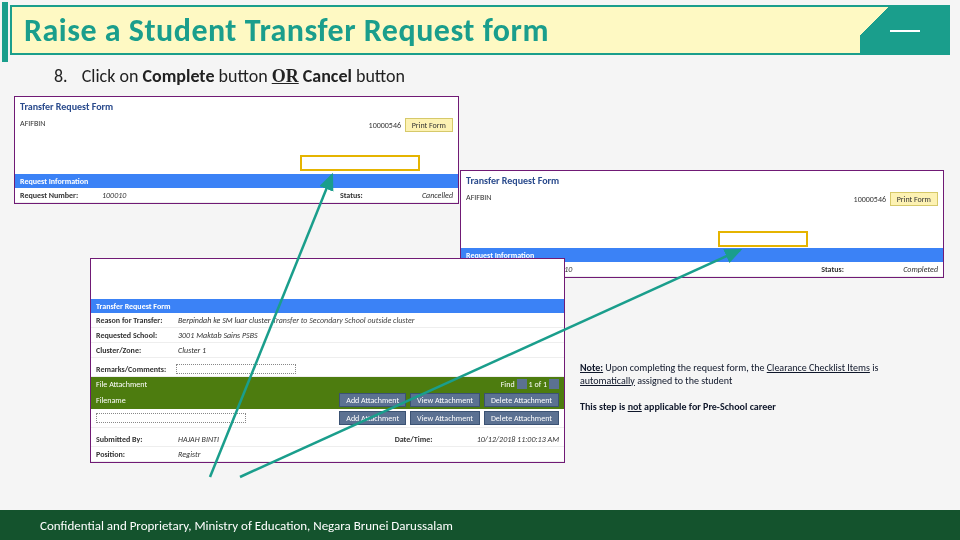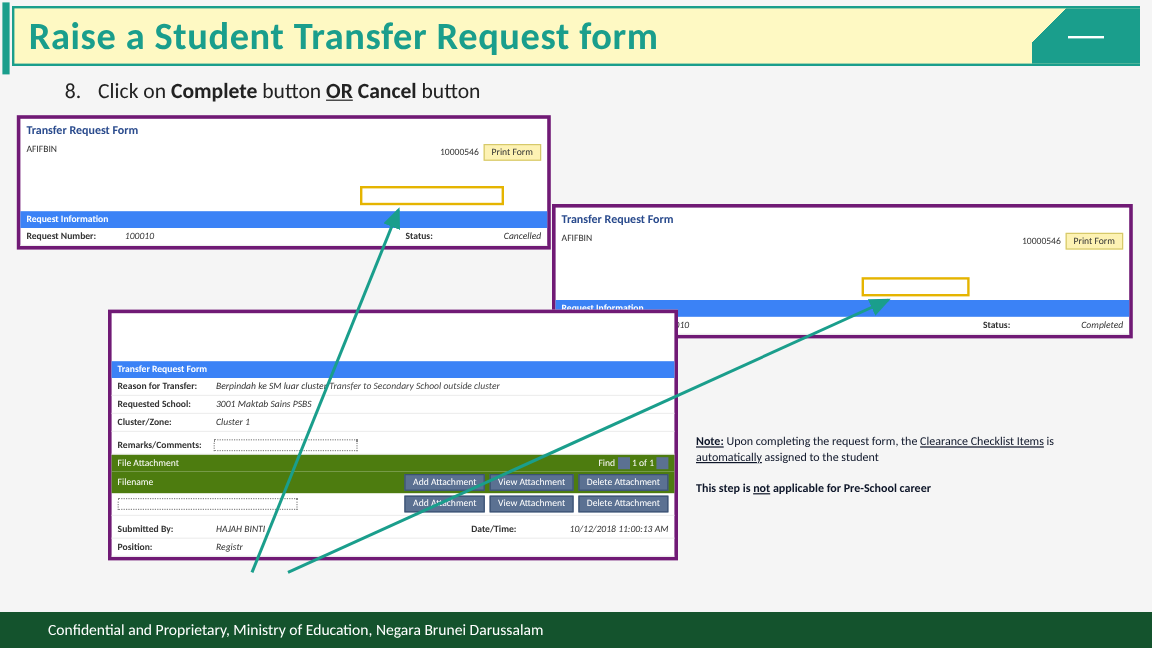--- a/index.html
+++ b/index.html
@@ -16,7 +16,7 @@
   .step { margin: 10px 0 6px 54px; font-size: 18px; color: #222; }
   .step .bold { font-weight: 700; }
   .step .num { margin-right: 10px; }
-  .step .ul { text-decoration: underline; font-weight: 700; }
+  .step .ul { text-decoration: underline; font-weight: 700; font-family: Liberation Serif, serif; }
 
   
   .panel { background: #fff; border: 3px solid #701a75; position: absolute; font-size: 8px; color: #333; }

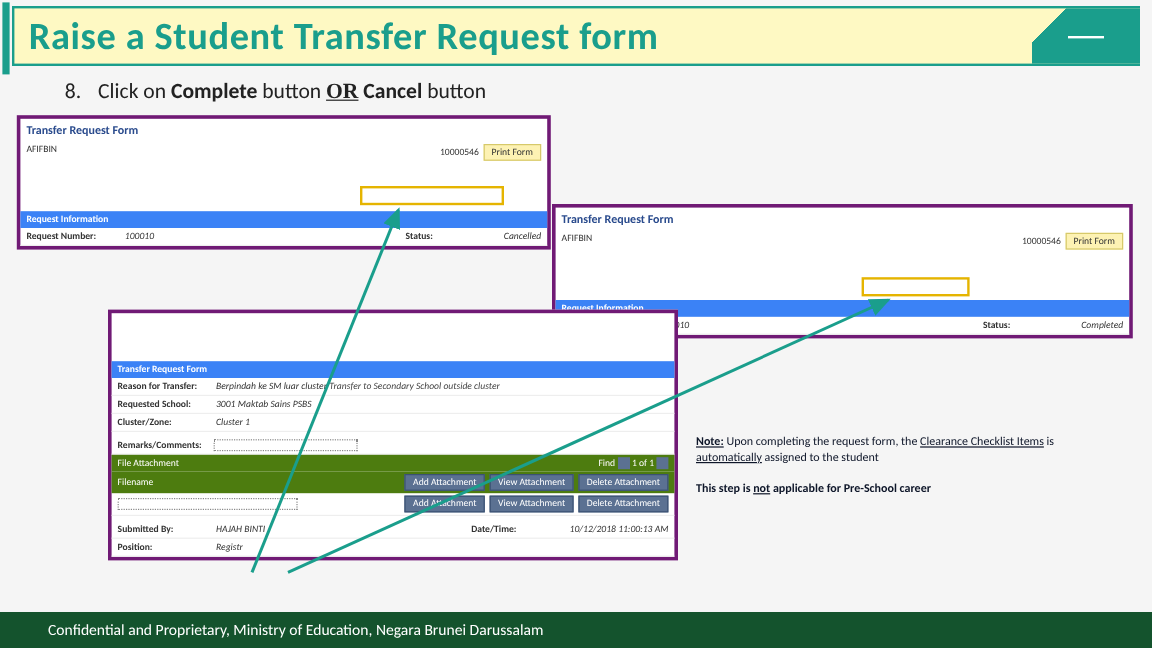--- a/index.html
+++ b/index.html
@@ -19,7 +19,7 @@
   .step .ul { text-decoration: underline; font-weight: 700; font-family: Liberation Serif, serif; }
 
   
-  .panel { background: #fff; border: 3px solid #701a75; position: absolute; font-size: 8px; color: #333; }
+  .panel { background: #fff; border: 1px solid #701a75; position: absolute; font-size: 8px; color: #333; }
   .section-hdr { background: #3b82f6; color: #fff; padding: 2px 5px; font-weight: 700; margin-top: 40px; }
   .blue-hdr { color: #2a4b8d; font-weight: 700; font-size: 10px; padding: 3px 5px; }
   .row { display: flex; align-items: center; padding: 2px 5px; border-bottom: 1px solid #eee; }

